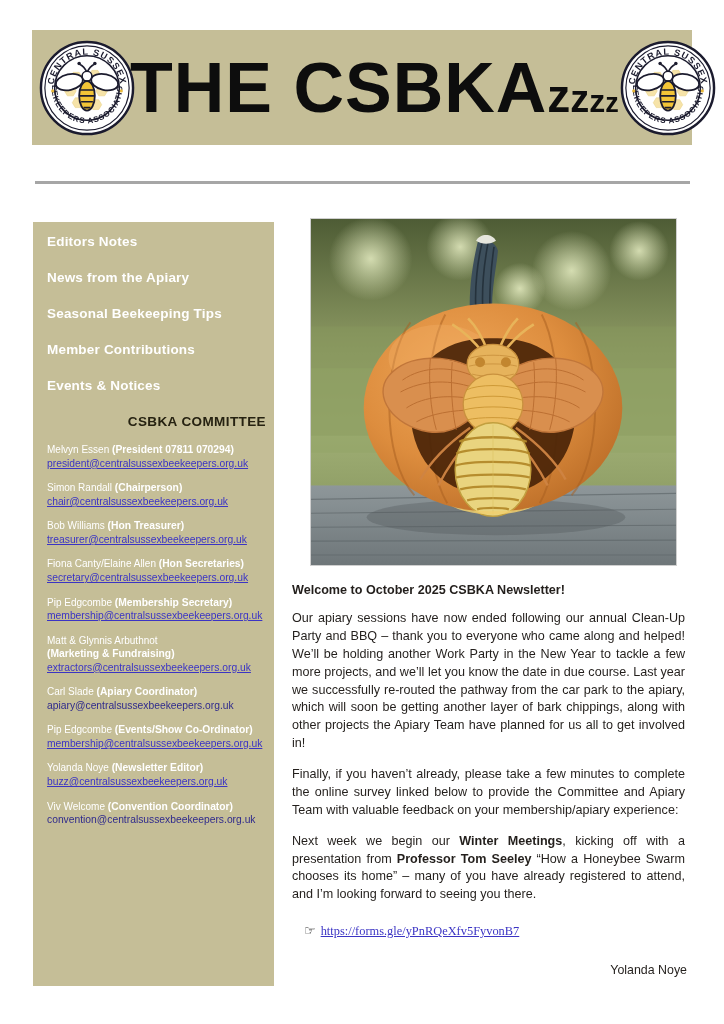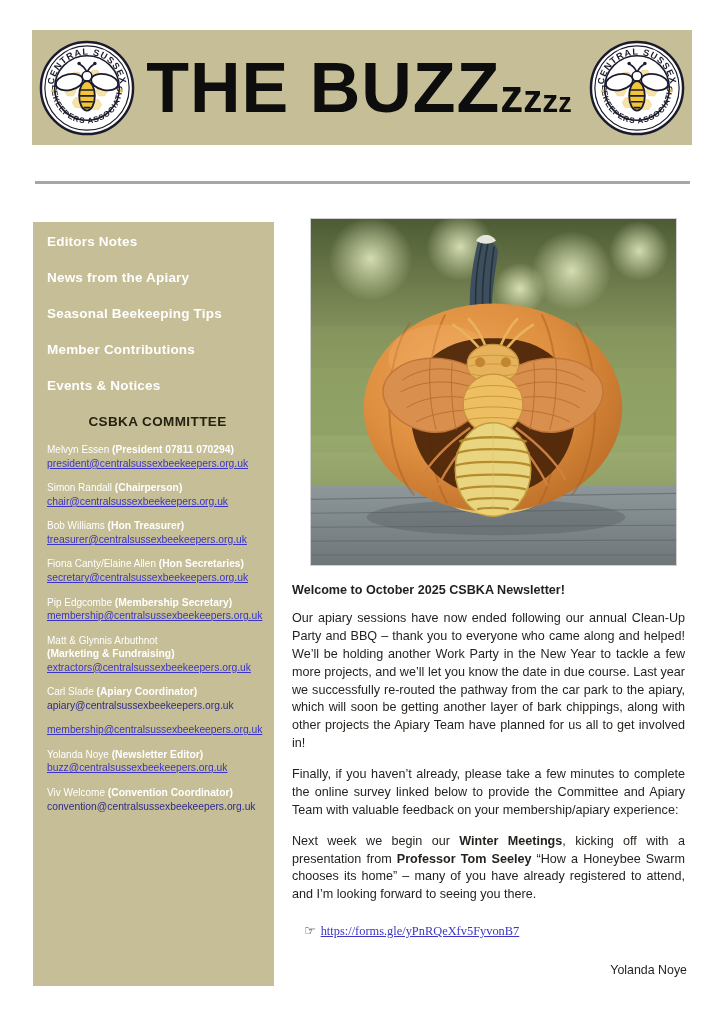--- a/index.html
+++ b/index.html
@@ -229,7 +229,7 @@
   </svg>
 
   <div class="masthead">
-    <span class="big">THE BUZZ</span><span class="z1">z</span><span class="z2">z</span><span class="z3">z</span><span class="z4">z</span>
+    <span class="big">THE CSBKA</span><span class="z1">z</span><span class="z2">z</span><span class="z3">z</span><span class="z4">z</span>
   </div>
 
   <svg class="logo" viewBox="0 0 100 100">

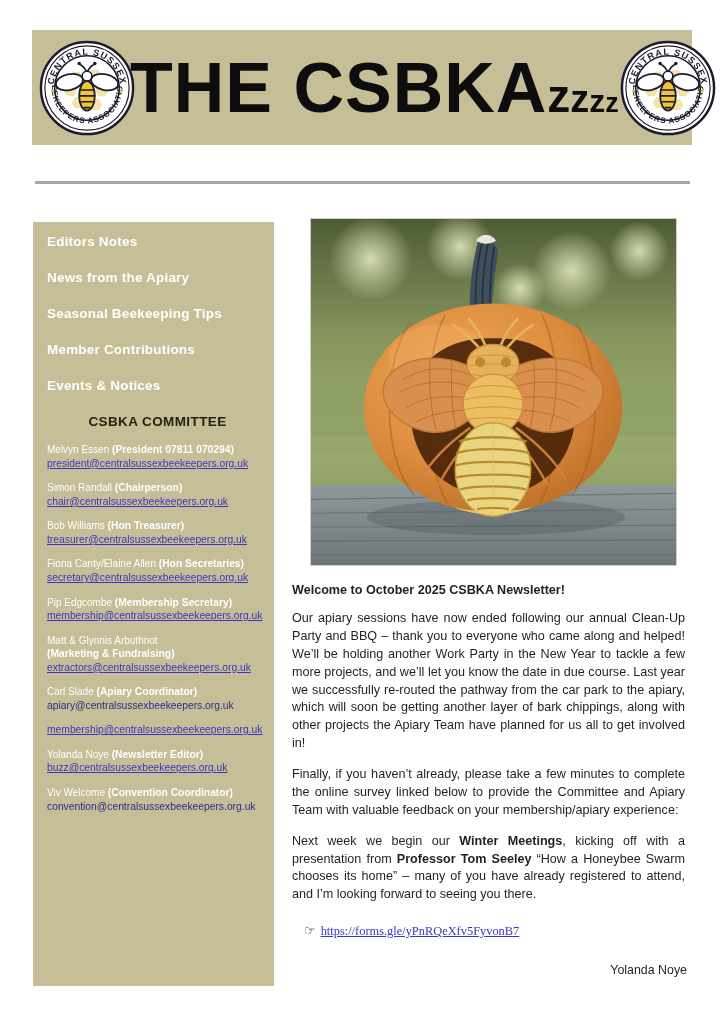--- a/index.html
+++ b/index.html
@@ -87,7 +87,7 @@
   .toc-item:first-child { margin-top: 2px; }
 
   .committee-title {
-    text-align: center;
+    text-align: right;
     color: #262211;
     font-weight: bold;
     font-size: 13.5px;

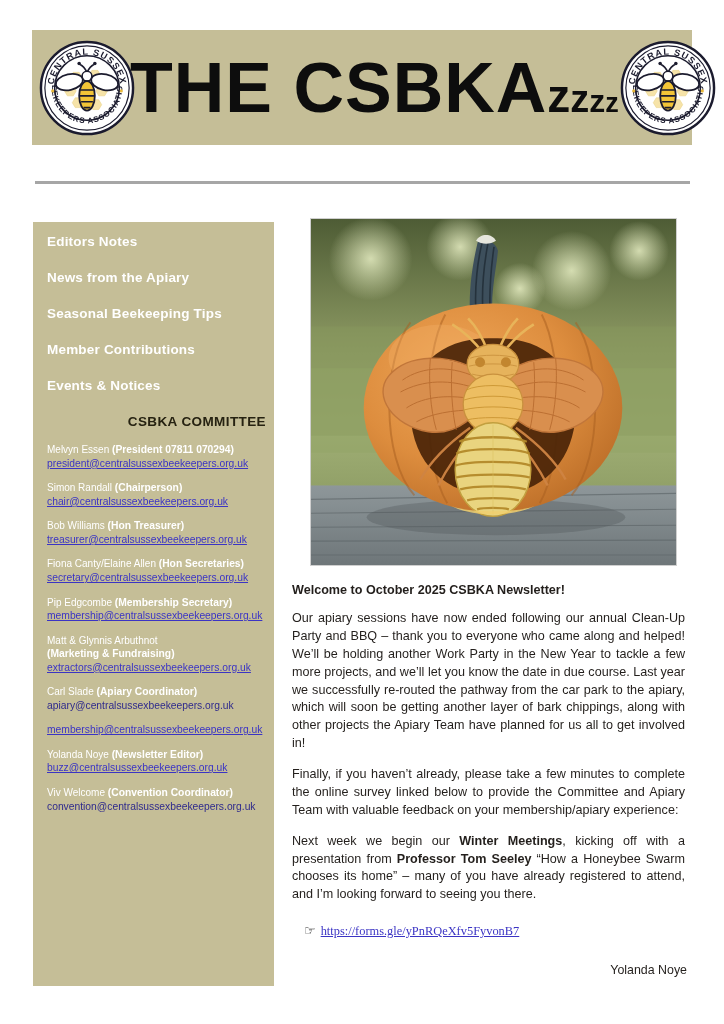--- a/index.html
+++ b/index.html
@@ -312,6 +312,7 @@
         <a class="m-email plain" href="#">apiary@centralsussexbeekeepers.org.uk</a>
       </div>
       <div class="member">
+        <div class="m-name"><span>Pip Edgcombe</span> <b>(Events/Show Co-Ordinator)</b></div>
         <a class="m-email" href="#">membership@centralsussexbeekeepers.org.uk</a>
       </div>
       <div class="member">

